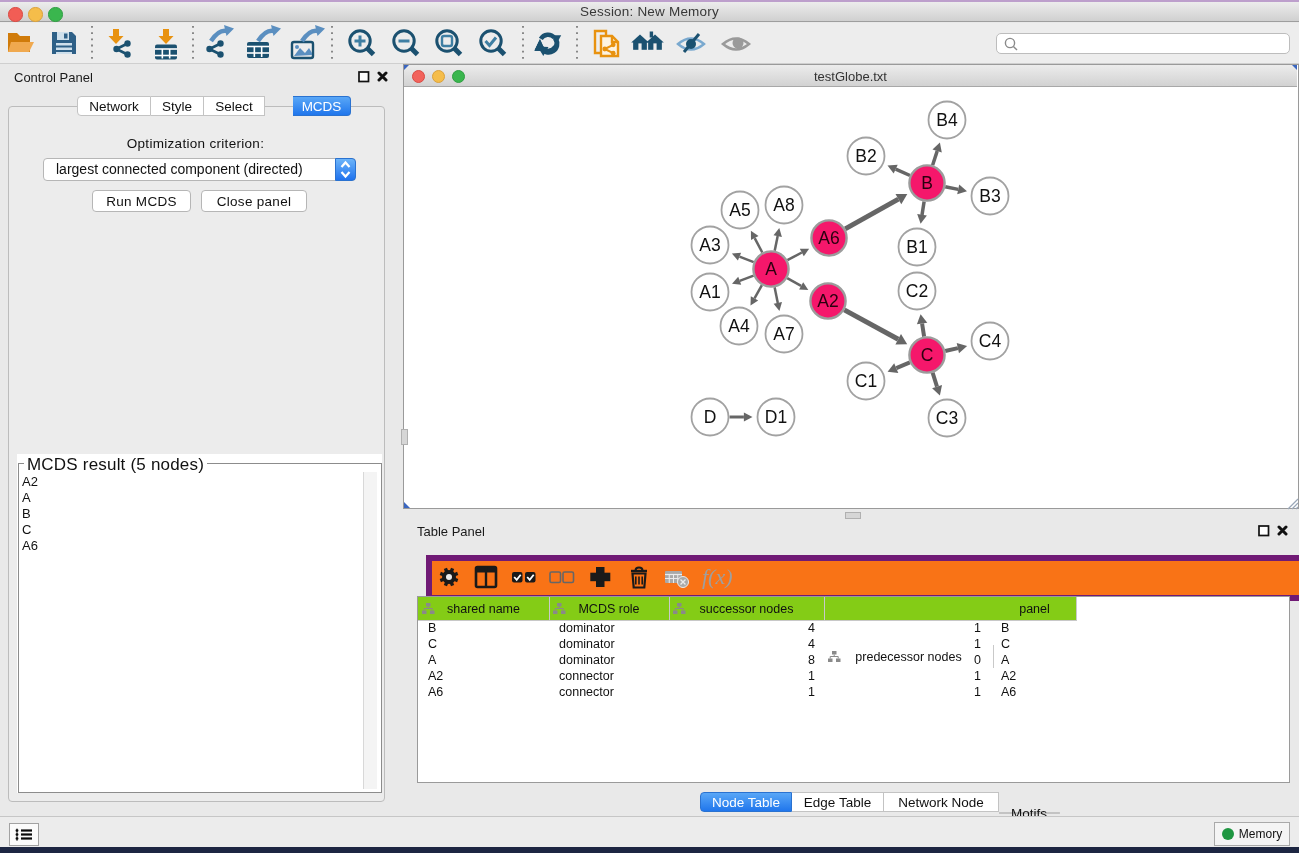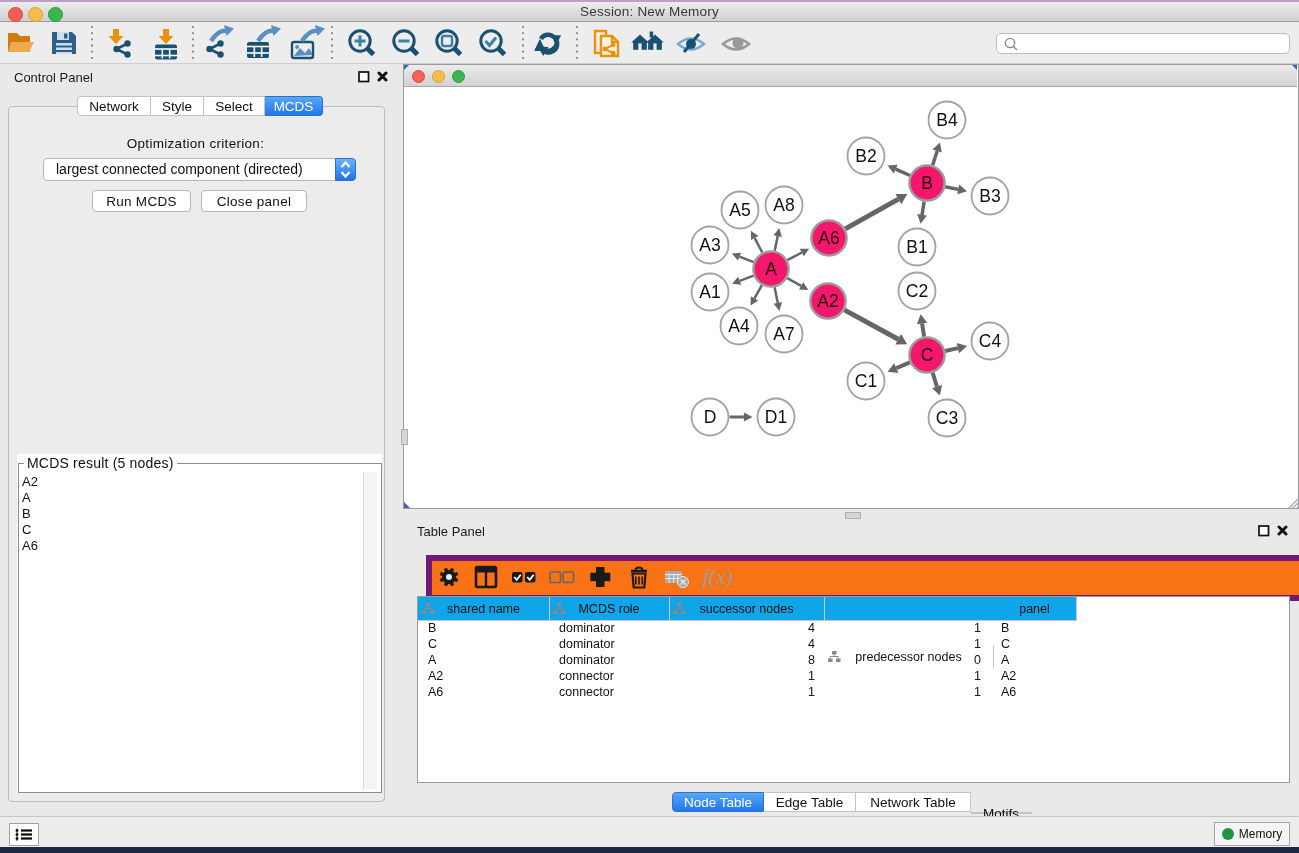--- a/index.html
+++ b/index.html
@@ -213,6 +213,7 @@
     <div class="tl t2" style="left:27.5px;width:11px;height:11px;background:#f5bd4a;border:0.5px solid #dba13a;"></div>
     <div class="tl t3" style="left:47.5px;width:11px;height:11px;background:#3ab64e;border:0.5px solid #2f9e42;"></div>
     </div>
+  <div id="netTitle">testGlobe.txt</div>
   <svg style="position:absolute;left:0;top:0;" width="893" height="443">
       <path d="M0 0 h5 l-5 5 z" fill="#3a66c0"></path>
       <path d="M893 0 h-5 l5 5 z" fill="#3a66c0"></path>

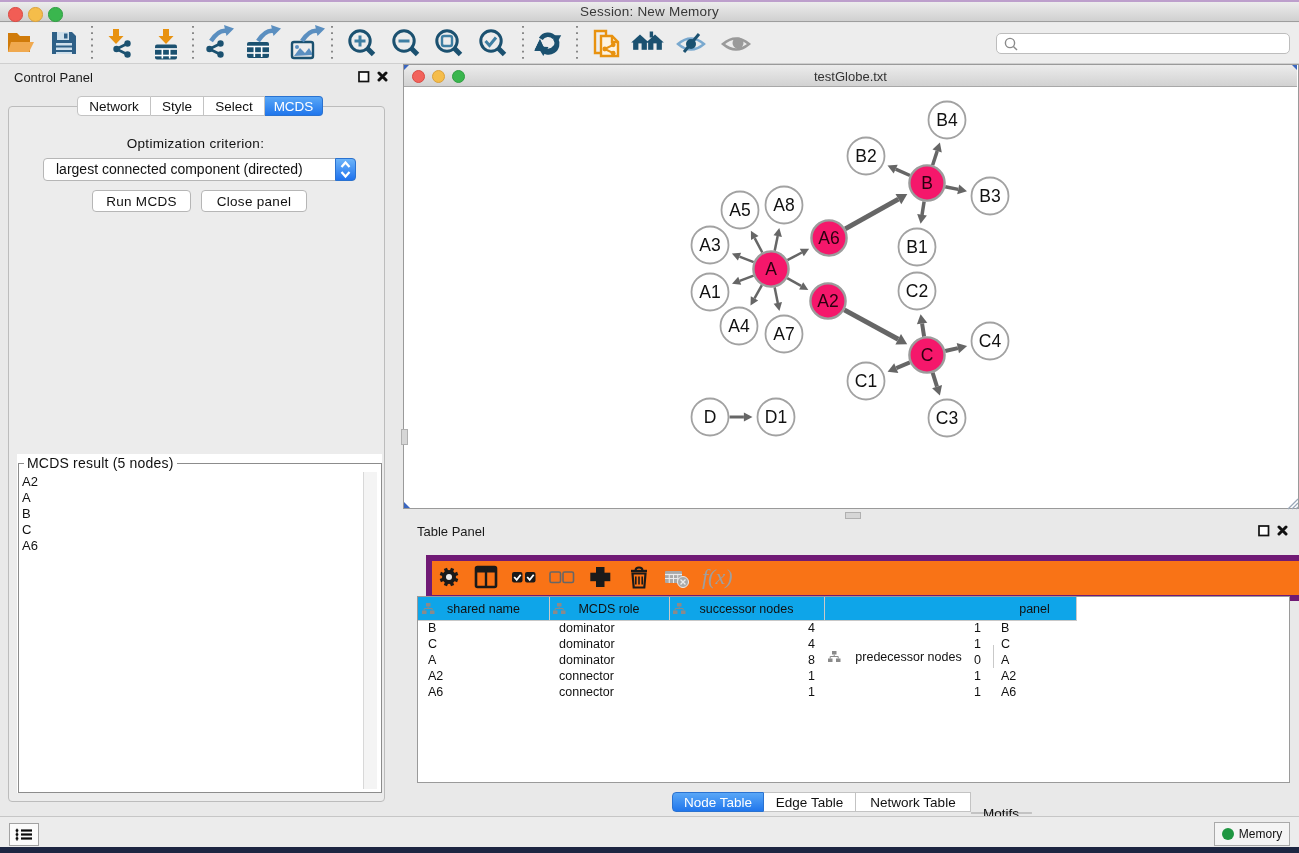--- a/index.html
+++ b/index.html
@@ -30,7 +30,7 @@
        display:flex;align-items:center;justify-content:center;}
   .tab.first{border-left:1px solid #c3c3c3;border-radius:4px 0 0 4px;}
   .tab.last{border-radius:0 4px 4px 0;}
-  .tab.sel{background:linear-gradient(#59a7f7,#2076ec);color:#fff;border-color:#2a72d0;}
+  .tab.sel{background:linear-gradient(#59a7f7,#2076ec);color:#fff;border-color:#2a72d0;margin-left:28px;}
   #optLabel{left:8px;top:136px;width:375px;text-align:center;font-size:13.5px;letter-spacing:0.3px;color:#111;}
   #combo{left:43px;top:158px;width:311px;height:21px;background:#fff;border:1px solid #b6b6b6;border-radius:4px;}
   #combo .txt{position:absolute;left:12px;top:2px;font-size:14px;color:#111;}

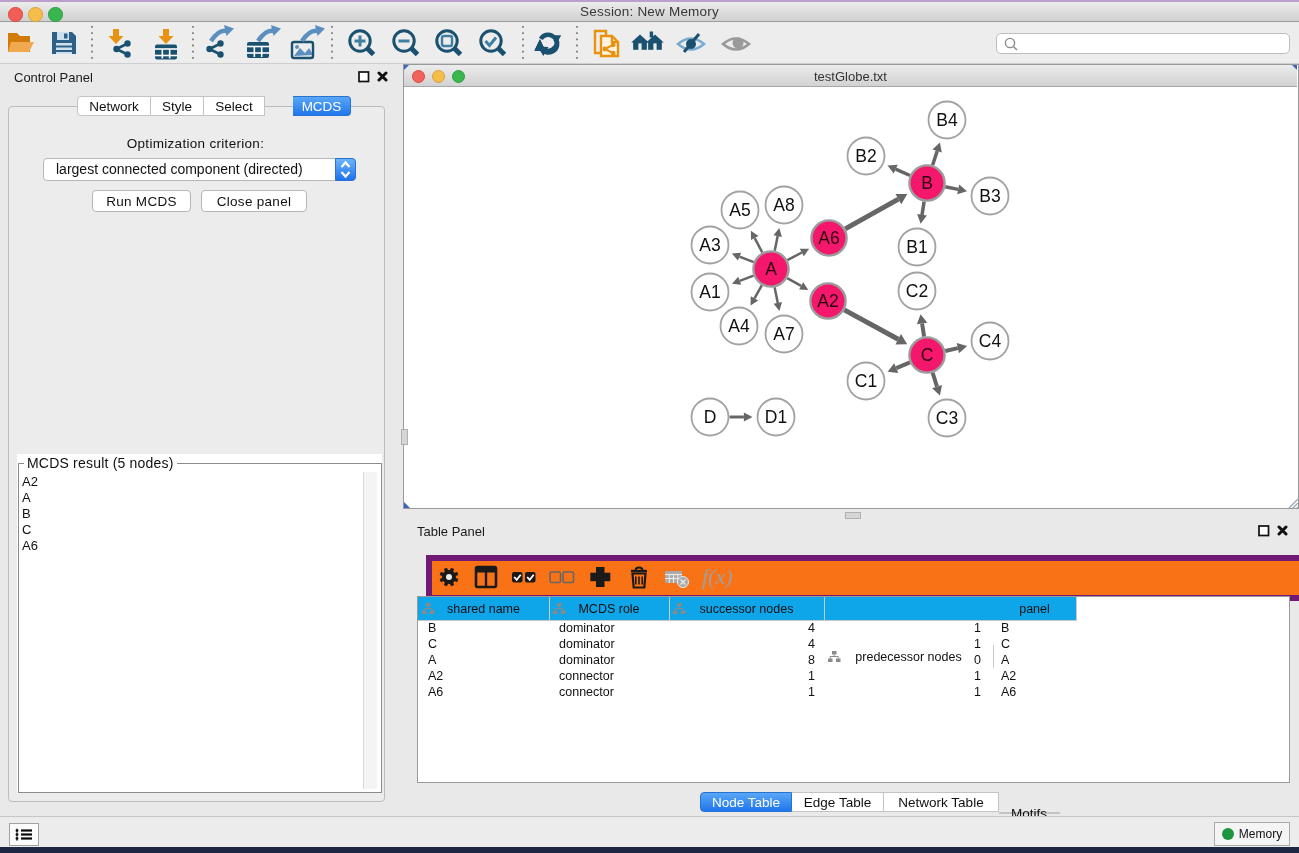--- a/index.html
+++ b/index.html
@@ -40,7 +40,7 @@
        font-size:13.5px;letter-spacing:0.3px;color:#111;display:flex;align-items:center;justify-content:center;}
   
   #mcdsBox{left:17px;top:454px;width:365px;height:339px;background:#fff;}
-  #mcdsTitle{left:24px;top:455px;font-size:14px;letter-spacing:0.2px;color:#111;background:#fff;padding:0 3px;}
+  #mcdsTitle{left:24px;top:455px;font-size:17px;letter-spacing:0.2px;color:#111;background:#fff;padding:0 3px;}
   #mcdsBorder{left:18px;top:463px;width:362px;height:328px;border:1px solid #8c8c8c;}
   .mitem{position:absolute;left:22px;font-size:13px;color:#111;}
   #mcdsSb{left:363px;top:472px;width:13px;height:317px;background:#f4f4f4;border-left:1px solid #d8d8d8;}

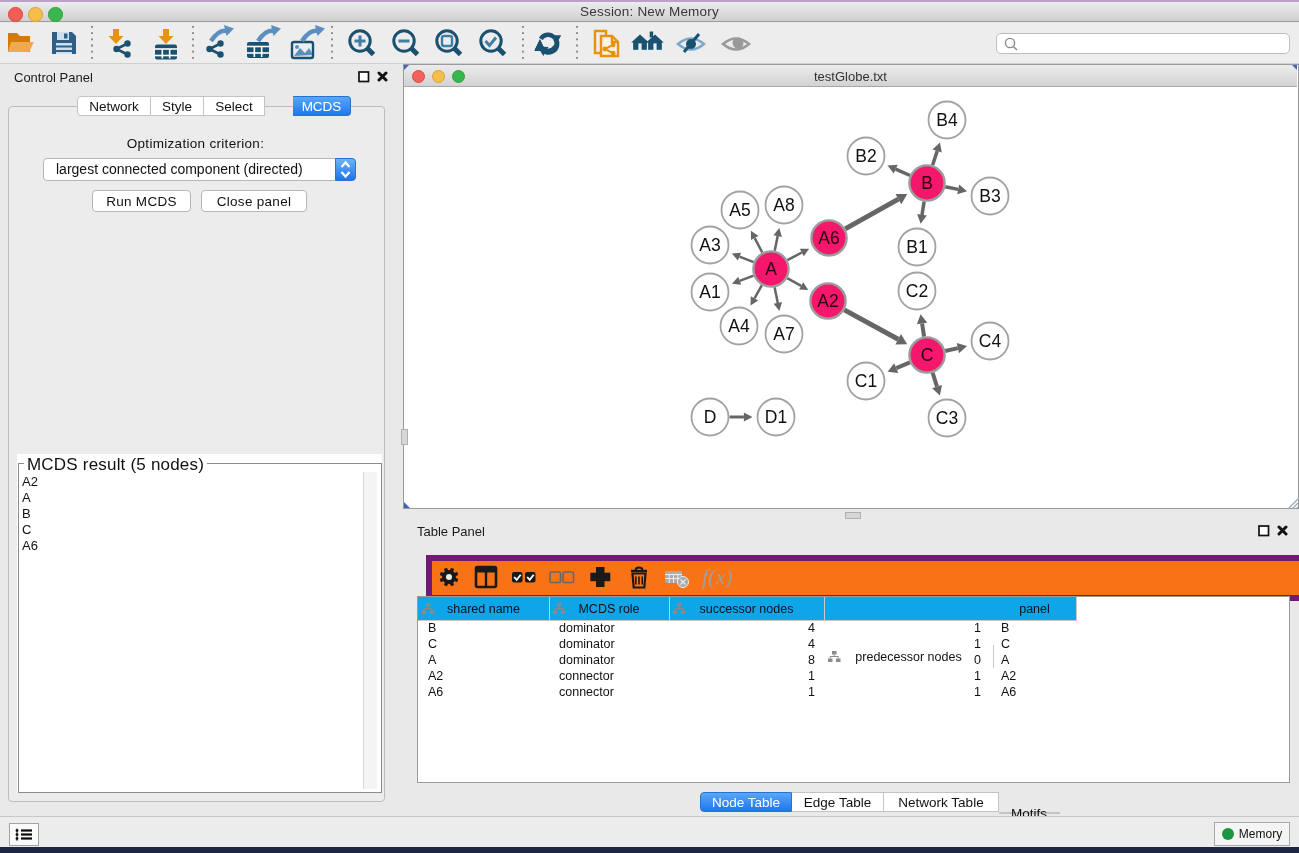--- a/index.html
+++ b/index.html
@@ -52,7 +52,7 @@
   #tpTitle{left:417px;top:524px;font-size:13px;color:#1a1a1a;}
   #tpToolbar{left:426px;top:555px;width:871px;height:34px;background:#f97316;border:6px solid #701a75;}
   #tpTable{left:417px;top:596px;width:871px;height:185px;background:#fff;border:1px solid #9a9a9a;}
-  #tpHead{position:absolute;left:0;top:0;height:23px;width:659px;background:#0ea5e9;border-bottom:1px solid #c8c8c8;}
+  #tpHead{position:absolute;left:0;top:0;height:23px;width:659px;background:#84cc16;border-bottom:1px solid #c8c8c8;}
   .hcell{position:absolute;top:0;height:23px;border-right:1px solid #c9c9c9;font-size:12.5px;color:#111;
          display:flex;align-items:center;justify-content:center;}
   .trow{position:absolute;font-size:12.5px;color:#111;height:16px;}

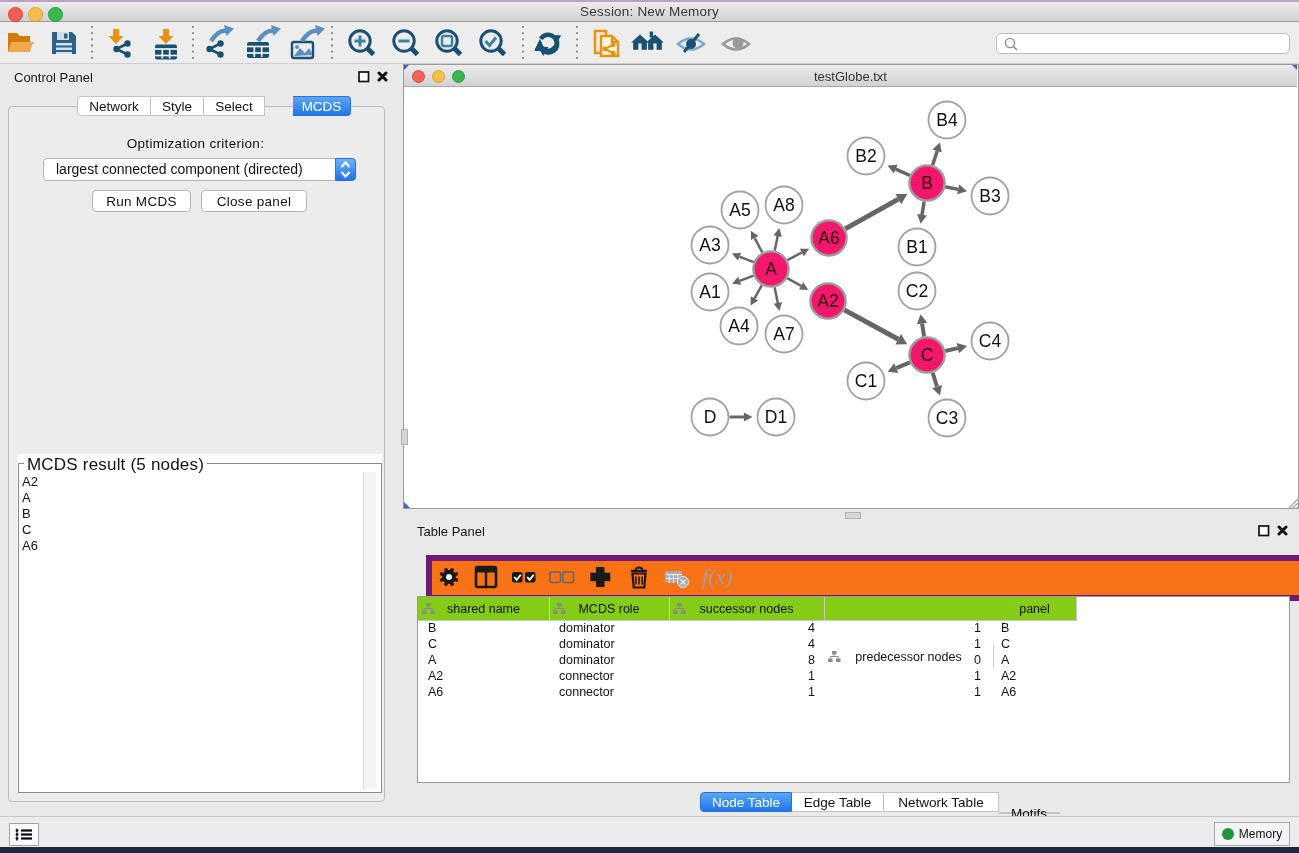--- a/index.html
+++ b/index.html
@@ -429,7 +429,7 @@
 <div class="tabrow" style="left:672px;top:792px;">
     <div class="tab sel first" style="width:90px;">Node Table</div>
     <div class="tab" style="width:91px;">Edge Table</div>
-    <div class="tab" style="width:114px;">Network Table</div>
+    <div class="tab" style="width:114px;">Network Node</div>
     <div class="tab last" style="width:60px;margin-top:20px;">Motifs</div>
   </div>
 

